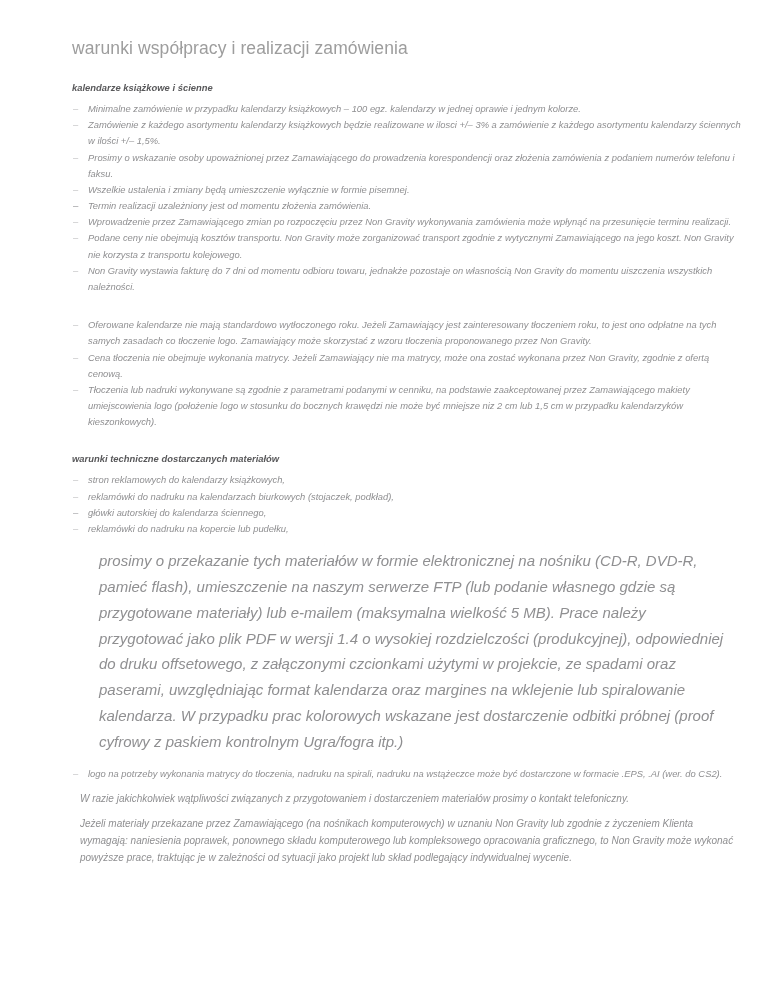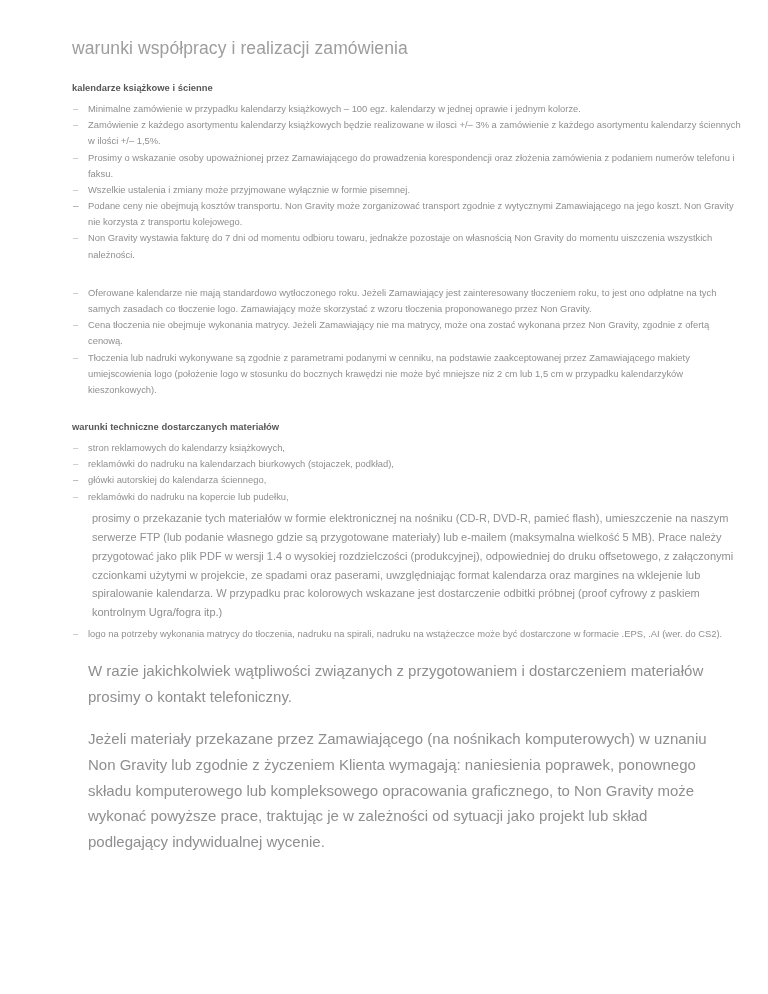--- a/index.html
+++ b/index.html
@@ -32,6 +32,7 @@
   }
   .section {
     margin: 0 0 0 0;
+    font-style: italic;
   }
   .section + .section {
     margin-top: 22px;

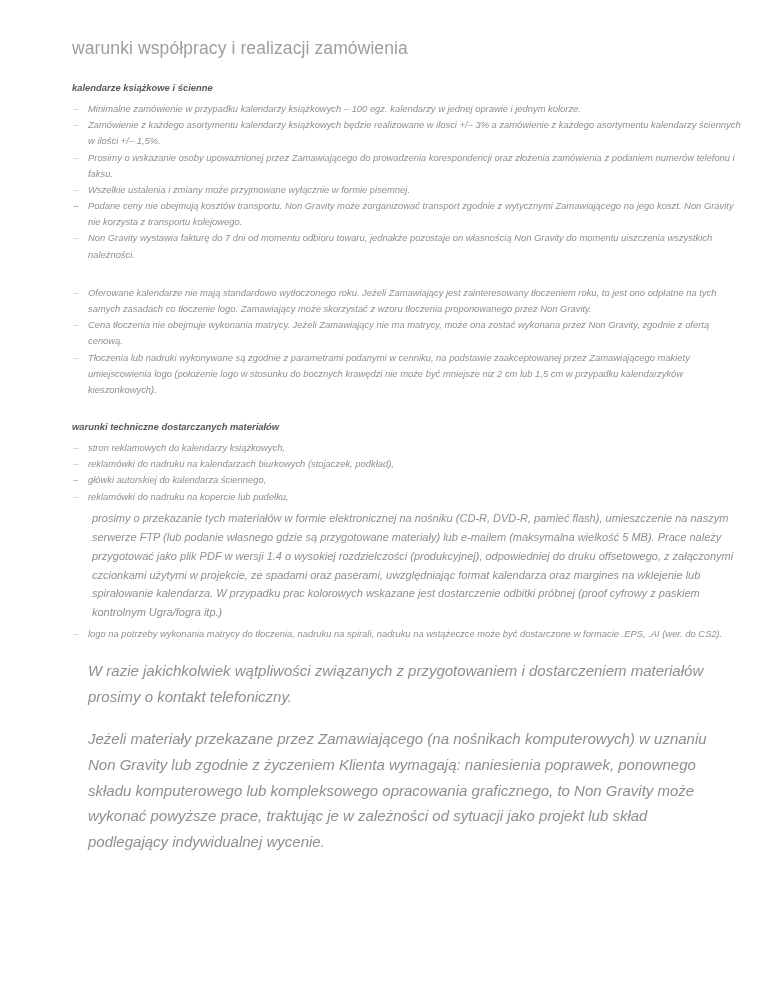--- a/index.html
+++ b/index.html
@@ -101,7 +101,7 @@
       <li><span class="dash">–</span><span>Minimalne zamówienie w przypadku kalendarzy książkowych – 100 egz. kalendarzy w jednej oprawie i jednym kolorze.</span></li>
       <li><span class="dash">–</span><span>Zamówienie z każdego asortymentu kalendarzy książkowych będzie realizowane w ilosci +/– 3% a zamówienie z każdego asortymentu kalendarzy ściennych w ilości +/– 1,5%.</span></li>
       <li><span class="dash">–</span><span>Prosimy o wskazanie osoby upoważnionej przez Zamawiającego do prowadzenia korespondencji oraz złożenia zamówienia z podaniem numerów telefonu i faksu.</span></li>
-      <li><span class="dash">–</span><span>Wszelkie ustalenia i zmiany może przyjmowane wyłącznie w formie pisemnej.</span></li>
+      <li><span class="dash">–</span><span>Wszelkie ustalenia i zmiany będą umieszczenie wyłącznie w formie pisemnej.</span></li>
       <li><span class="dash">–</span></li>
       <li><span class="dash">–</span></li>
       <li><span class="dash">–</span></li>

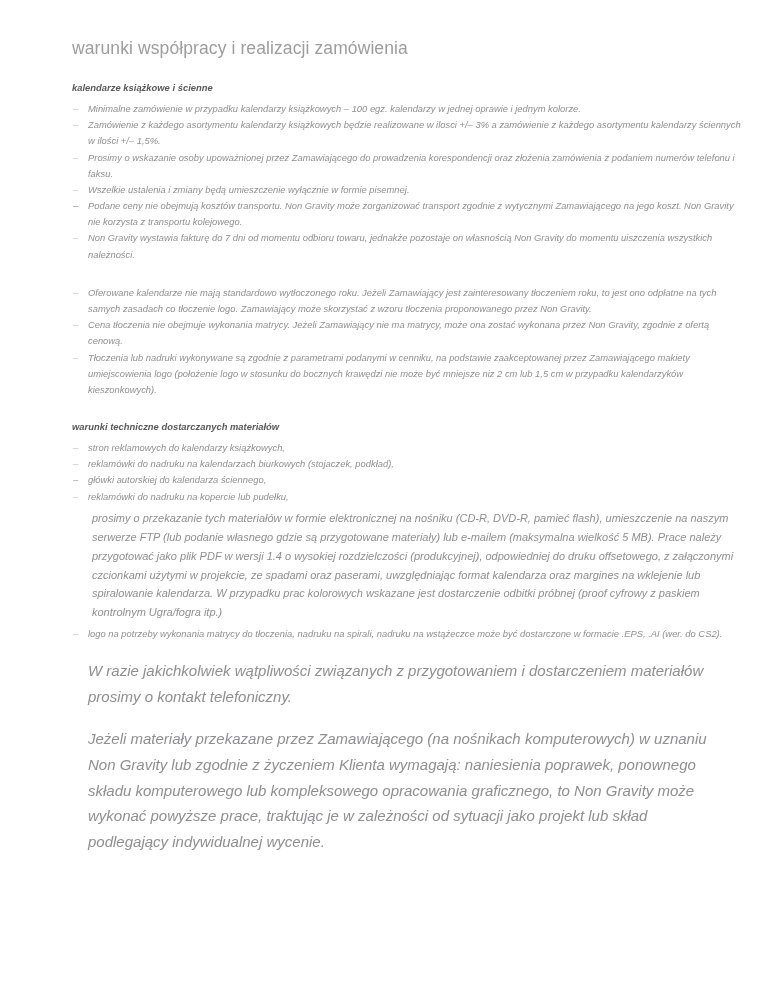--- a/index.html
+++ b/index.html
@@ -104,7 +104,7 @@
       <li><span class="dash">–</span><span>Wszelkie ustalenia i zmiany będą umieszczenie wyłącznie w formie pisemnej.</span></li>
       <li><span class="dash">–</span></li>
       <li><span class="dash">–</span></li>
-      <li><span class="dash">–</span></li>
+      <li><span class="dash">–</span><span>Termin realizacji uzależniony jest od momentu złożenia zamówienia.</span></li>
       <li><span class="dash">–</span></li>
       <li><span class="dash">–</span><span>Podane ceny nie obejmują kosztów transportu. Non Gravity może zorganizować transport zgodnie z wytycznymi Zamawiającego na jego koszt. Non Gravity nie korzysta z transportu kolejowego.</span></li>
       <li><span class="dash">–</span><span>Non Gravity wystawia fakturę do 7 dni od momentu odbioru towaru, jednakże pozostaje on własnością Non Gravity do momentu uiszczenia wszystkich należności.</span></li>

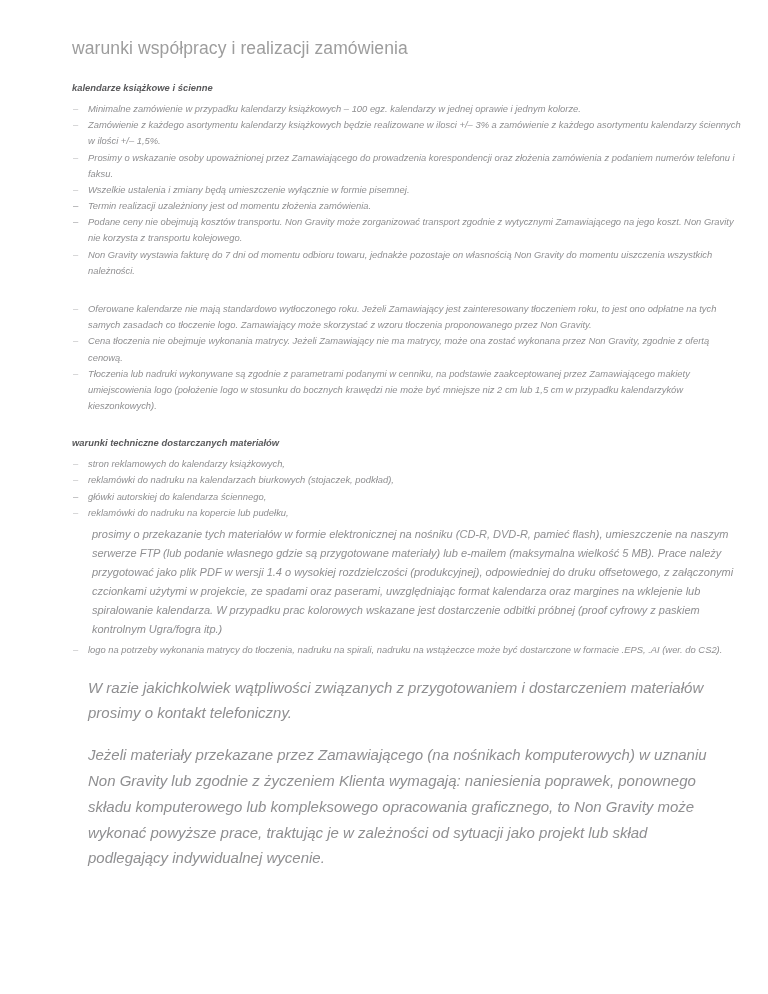--- a/index.html
+++ b/index.html
@@ -105,7 +105,7 @@
       <li><span class="dash">–</span></li>
       <li><span class="dash">–</span></li>
       <li><span class="dash">–</span><span>Termin realizacji uzależniony jest od momentu złożenia zamówienia.</span></li>
-      <li><span class="dash">–</span></li>
+      <li><span class="dash">–</span><span>Wprowadzenie przez Zamawiającego zmian po rozpoczęciu przez Non Gravity wykonywania zamówienia może wpłynąć na przesunięcie terminu realizacji.</span></li>
       <li><span class="dash">–</span><span>Podane ceny nie obejmują kosztów transportu. Non Gravity może zorganizować transport zgodnie z wytycznymi Zamawiającego na jego koszt. Non Gravity nie korzysta z transportu kolejowego.</span></li>
       <li><span class="dash">–</span><span>Non Gravity wystawia fakturę do 7 dni od momentu odbioru towaru, jednakże pozostaje on własnością Non Gravity do momentu uiszczenia wszystkich należności.</span></li>
     </ul>

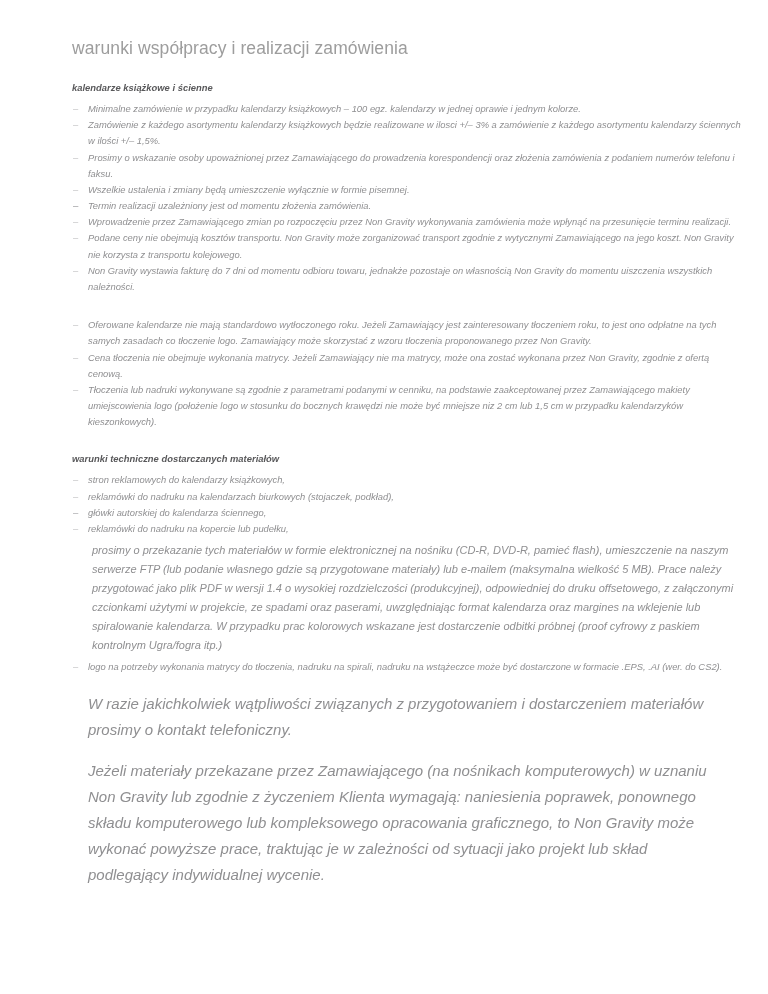--- a/index.html
+++ b/index.html
@@ -73,10 +73,10 @@
     color: #b4b4b6;
   }
   .cont-para {
-    font-size: 11px;
+    font-size: 15px;
     color: #8f8f91;
     line-height: 1.72;
-    margin: 4px;
+    margin: 11px;
     padding-left: 16px;
     max-width: 668px;
   }

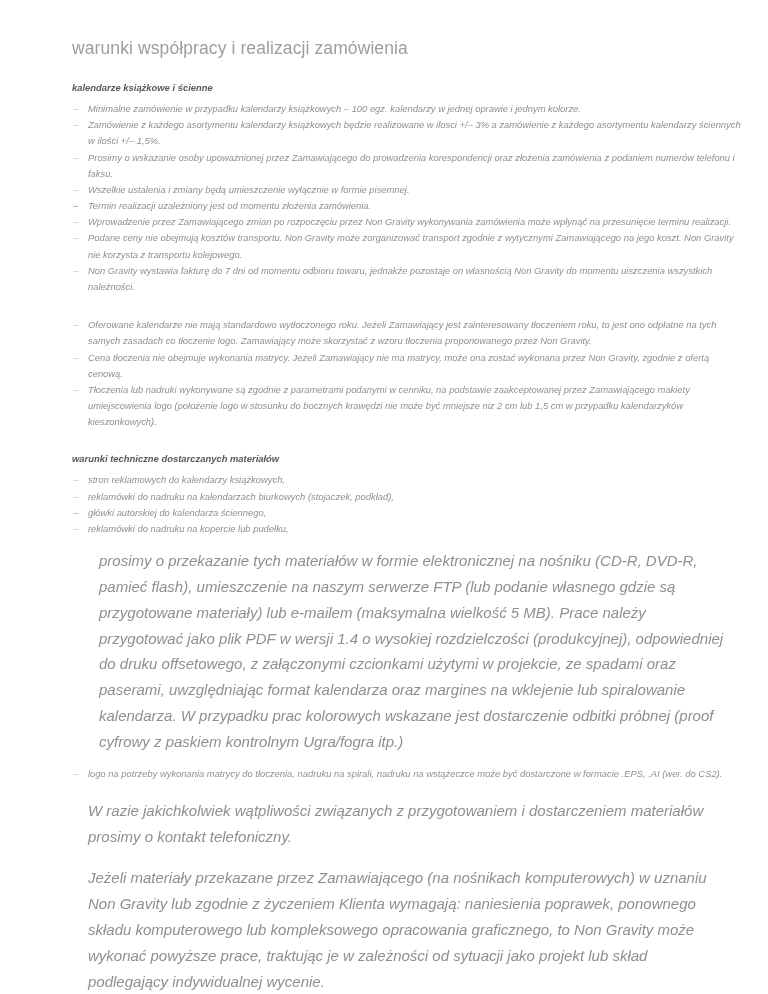--- a/index.html
+++ b/index.html
@@ -81,10 +81,10 @@
     max-width: 668px;
   }
   .tail-para {
-    font-size: 15px;
+    font-size: 10px;
     color: #8f8f91;
     line-height: 1.72;
-    margin: 16px;
+    margin: 8px;
     max-width: 672px;
   }
 </style>

